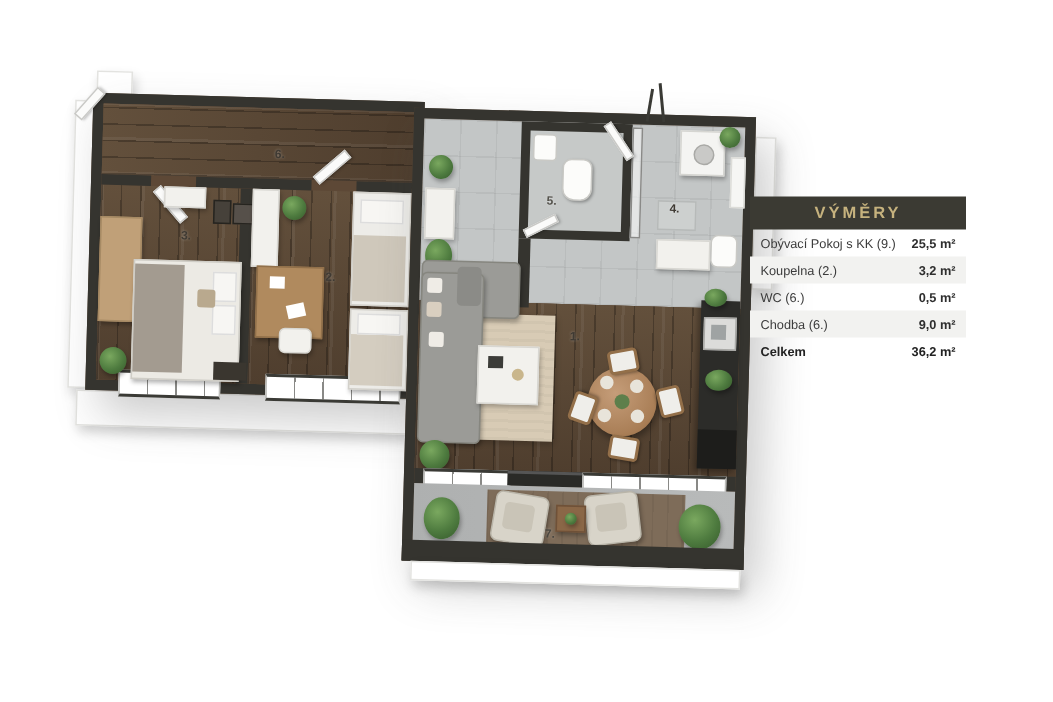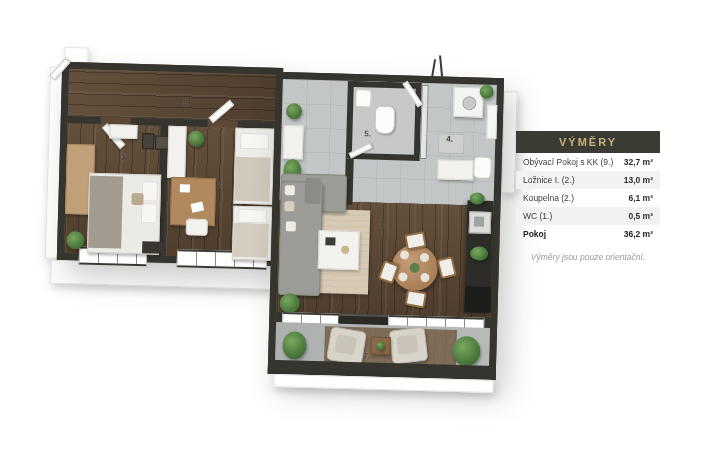--- a/index.html
+++ b/index.html
@@ -33,7 +33,7 @@
   .chair{background:#efeeea;border:2px solid #936f49;border-radius:3px;box-shadow:1px 1px 2px rgba(0,0,0,.3);}
   .room-label{position:absolute;font-size:8px;font-weight:bold;color:#3f3a33;text-shadow:0 0 2px rgba(255,255,255,.35);}
   
-  .legend{position:absolute;left:516px;top:131px;width:144px;}
+  .legend{position:absolute;left:500px;top:131px;width:144px;}
   .legend-header{height:22px;background:#3b3a33;color:#c6b27e;font-size:11px;font-weight:bold;letter-spacing:2px;
     display:flex;align-items:center;justify-content:center;}
   .lrow{height:18px;display:flex;align-items:center;justify-content:space-between;padding:0 7px;font-size:8.5px;color:#3b3b3b;white-space:nowrap;}

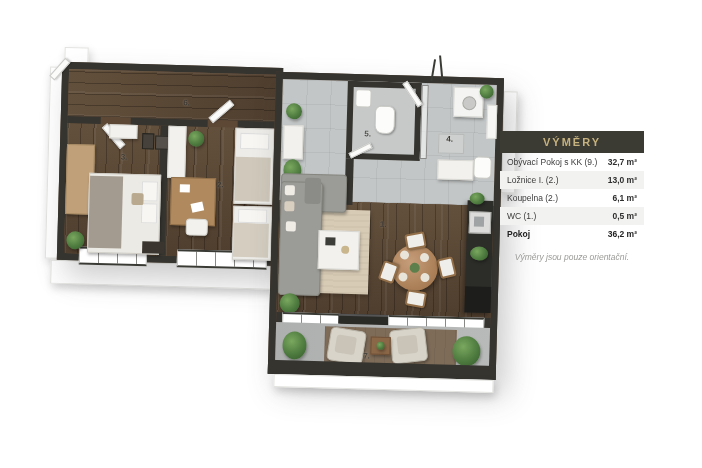--- a/index.html
+++ b/index.html
@@ -189,7 +189,7 @@
     <div>
       <div class="lrow">
         <span class="lname">Obývací Pokoj s KK (9.)</span>
-        <span class="lval">32,7 m²</span>
+        <span class="lval">25,5 m²</span>
       </div>
       <div class="lrow">
         <span class="lname">Ložnice I. (2.)</span>

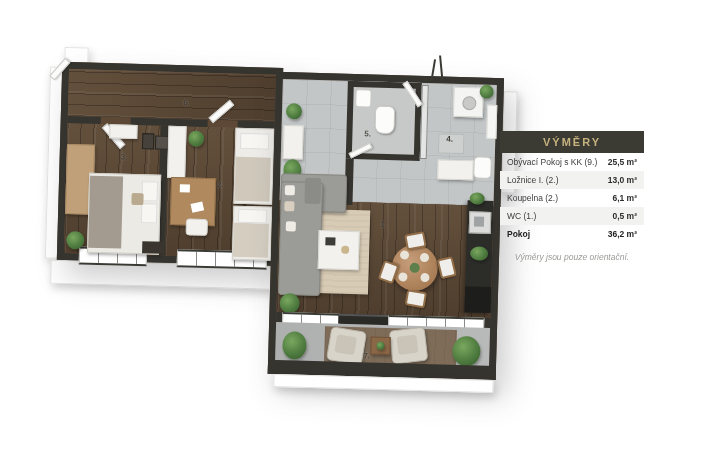--- a/index.html
+++ b/index.html
@@ -192,10 +192,6 @@
         <span class="lval">25,5 m²</span>
       </div>
       <div class="lrow">
-        <span class="lname">Ložnice I. (2.)</span>
-        <span class="lval">13,0 m²</span>
-      </div>
-      <div class="lrow">
         <span class="lname">Koupelna (2.)</span>
         <span class="lval">6,1 m²</span>
       </div>

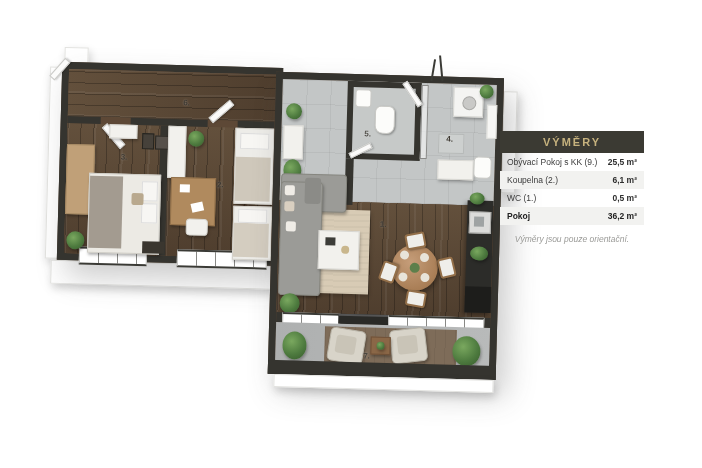--- a/index.html
+++ b/index.html
@@ -193,7 +193,7 @@
       </div>
       <div class="lrow">
         <span class="lname">Koupelna (2.)</span>
-        <span class="lval">6,1 m²</span>
+        <span class="lval">3,2 m²</span>
       </div>
       <div class="lrow">
         <span class="lname">WC (1.)</span>

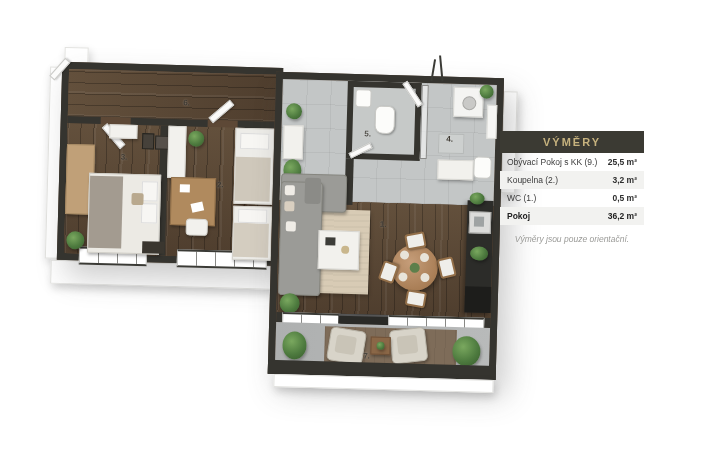--- a/index.html
+++ b/index.html
@@ -196,7 +196,7 @@
         <span class="lval">3,2 m²</span>
       </div>
       <div class="lrow">
-        <span class="lname">WC (1.)</span>
+        <span class="lname">WC (6.)</span>
         <span class="lval">0,5 m²</span>
       </div>
       <div class="lrow total-row">

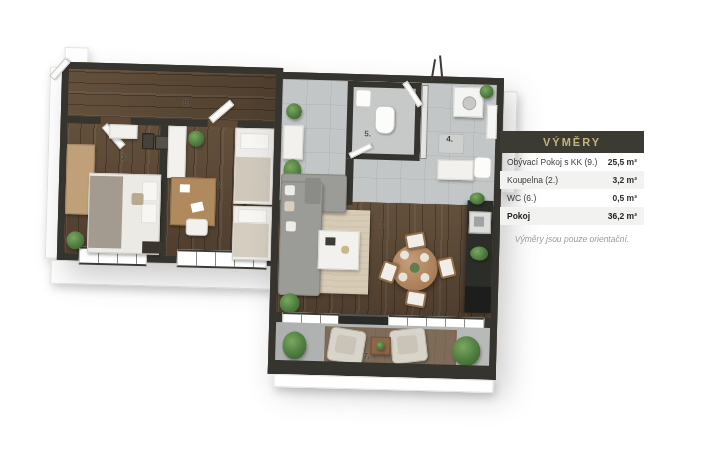--- a/index.html
+++ b/index.html
@@ -199,6 +199,10 @@
         <span class="lname">WC (6.)</span>
         <span class="lval">0,5 m²</span>
       </div>
+      <div class="lrow">
+        <span class="lname">Chodba (6.)</span>
+        <span class="lval">9,0 m²</span>
+      </div>
       <div class="lrow total-row">
         <span class="lname">Pokoj</span>
         <span class="lval">36,2 m²</span>

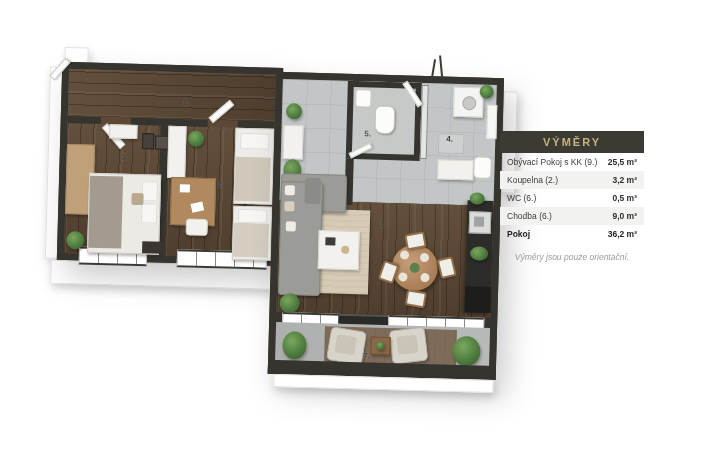--- a/index.html
+++ b/index.html
@@ -204,7 +204,7 @@
         <span class="lval">9,0 m²</span>
       </div>
       <div class="lrow total-row">
-        <span class="lname">Pokoj</span>
+        <span class="lname">Celkem</span>
         <span class="lval">36,2 m²</span>
       </div>
     </div>

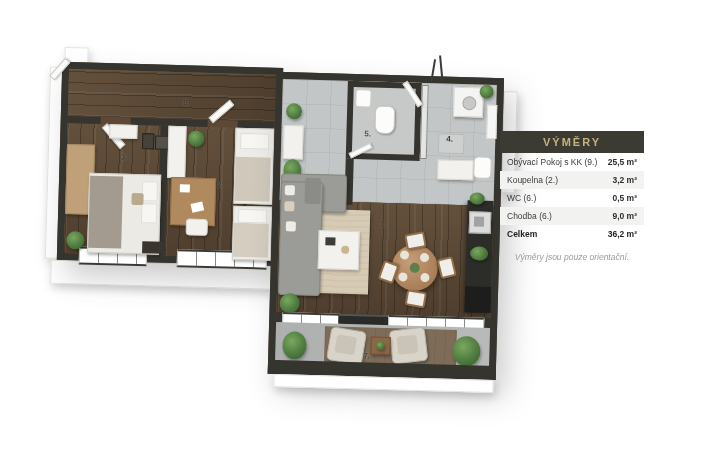--- a/index.html
+++ b/index.html
@@ -208,7 +208,6 @@
         <span class="lval">36,2 m²</span>
       </div>
     </div>
-    <div class="legend-foot">Výměry jsou pouze orientační.</div>
   </aside>
 </div>
 

